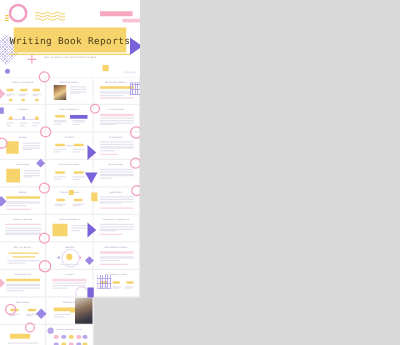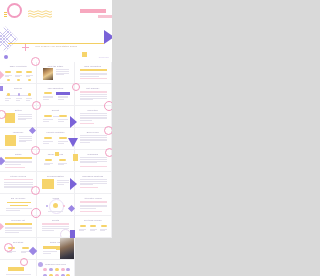--- a/index.html
+++ b/index.html
@@ -129,6 +129,9 @@
     <span class="d sq-yellow"></span>
     <span class="d dot-purple"></span>
 
+    <div class="hero-title-box">
+      <span class="hero-title">Writing Book Reports</span>
+    </div>
 
     <div class="hero-rule"></div>
     <div class="hero-sub">Here is where your presentation begins</div>

